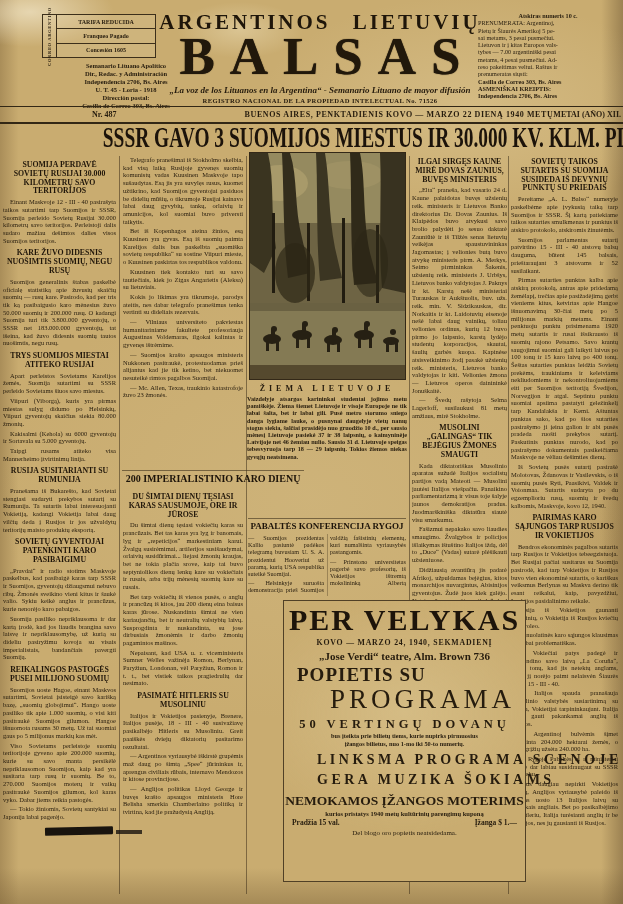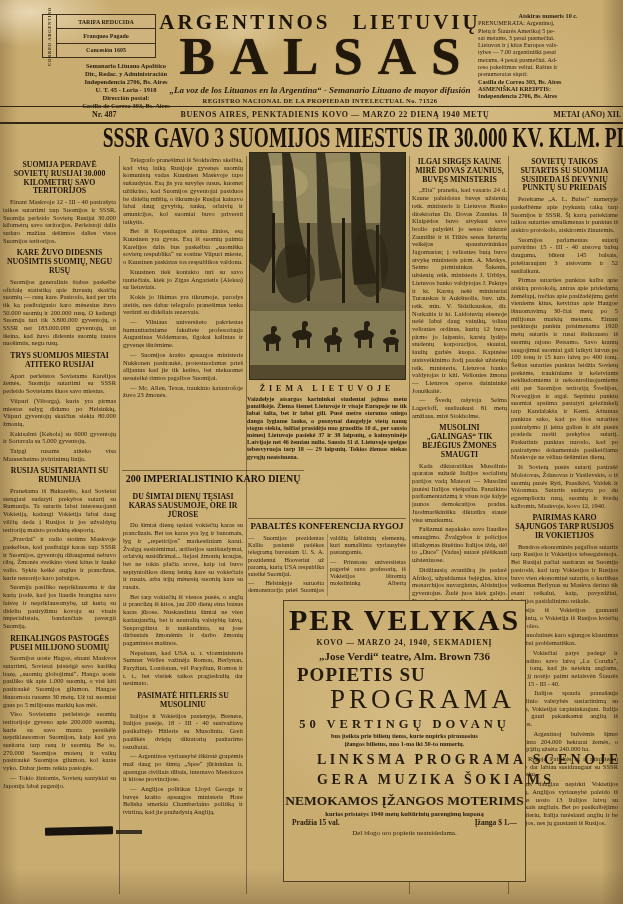--- a/index.html
+++ b/index.html
@@ -35,7 +35,7 @@
   .dateline{left:0;top:106px;width:623px;height:15px;border-top:1px solid #322715;border-bottom:2px solid #322715;
     display:flex;align-items:center;font-weight:bold;font-size:8px;white-space:nowrap;padding-left:14px;}
   .dl-issue{padding-left:78px;}
-  .dl-date{flex:1;text-align:center;letter-spacing:.6px;}
+  .dl-date{flex:1;text-align:right;letter-spacing:.6px;}
   .dl-year{padding-right:16px;}
   
   .headline{left:0;top:121px;width:623px;height:34px;text-align:center;font-weight:bold;font-size:29px;

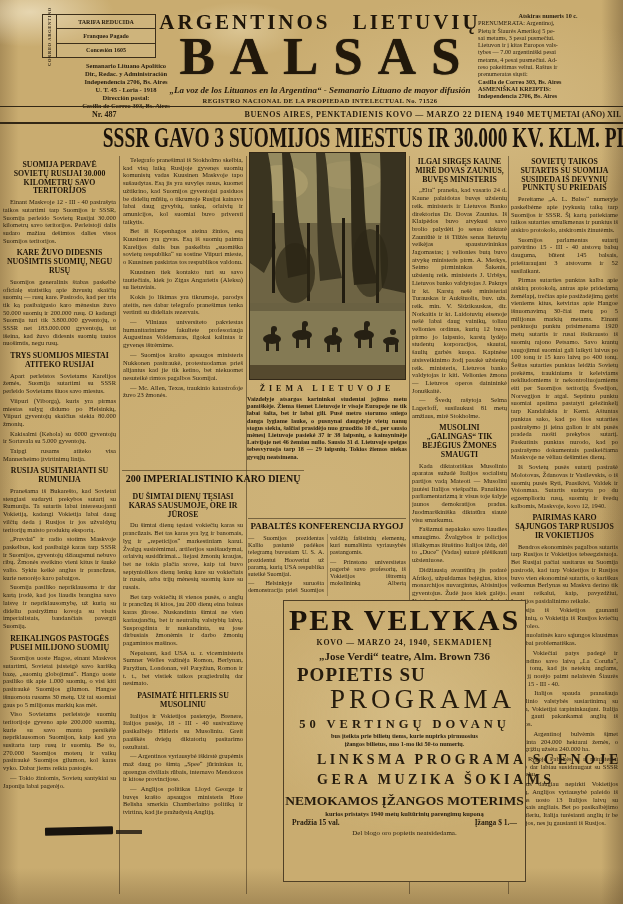--- a/index.html
+++ b/index.html
@@ -155,6 +155,7 @@
         <p>Pranešama iš Bukarešto, kad Sovietai stengiasi sudaryti prekybos sutartį su Rumunija. Ta sutartis labai interesuojanti Vokietiją, kadangi Vokietija labai daug vilčių deda į Rusijos ir jos užvaldytų teritorijų maisto produktų eksportą.</p>
       </article>
       <article>
+        <h3>SOVIETŲ GYVENTOJAI PATENKINTI KARO PASIBAIGIMU</h3>
         <p>„Pravdai“ ir radio stotims Maskvoje paskelbus, kad pasibaigė karas tarp SSSR ir Suomijos, gyventojų džiaugsmui nebuvo ribų. Žmonės sveikino vieni kitus ir šaukė valio. Sykiu keikė anglus ir prancūzus, kurie nenorėjo karo pabaigos.</p>
         <p>Suomija pasiliko nepriklausoma ir dar kartą įrodė, kad jos liaudis brangina savo laisvę ir nepriklausomybę, už kurią su dideliu pasiryžimu kovoja su visais imperialistais, bandančiais pavergti Suomiją.</p>
       </article>

